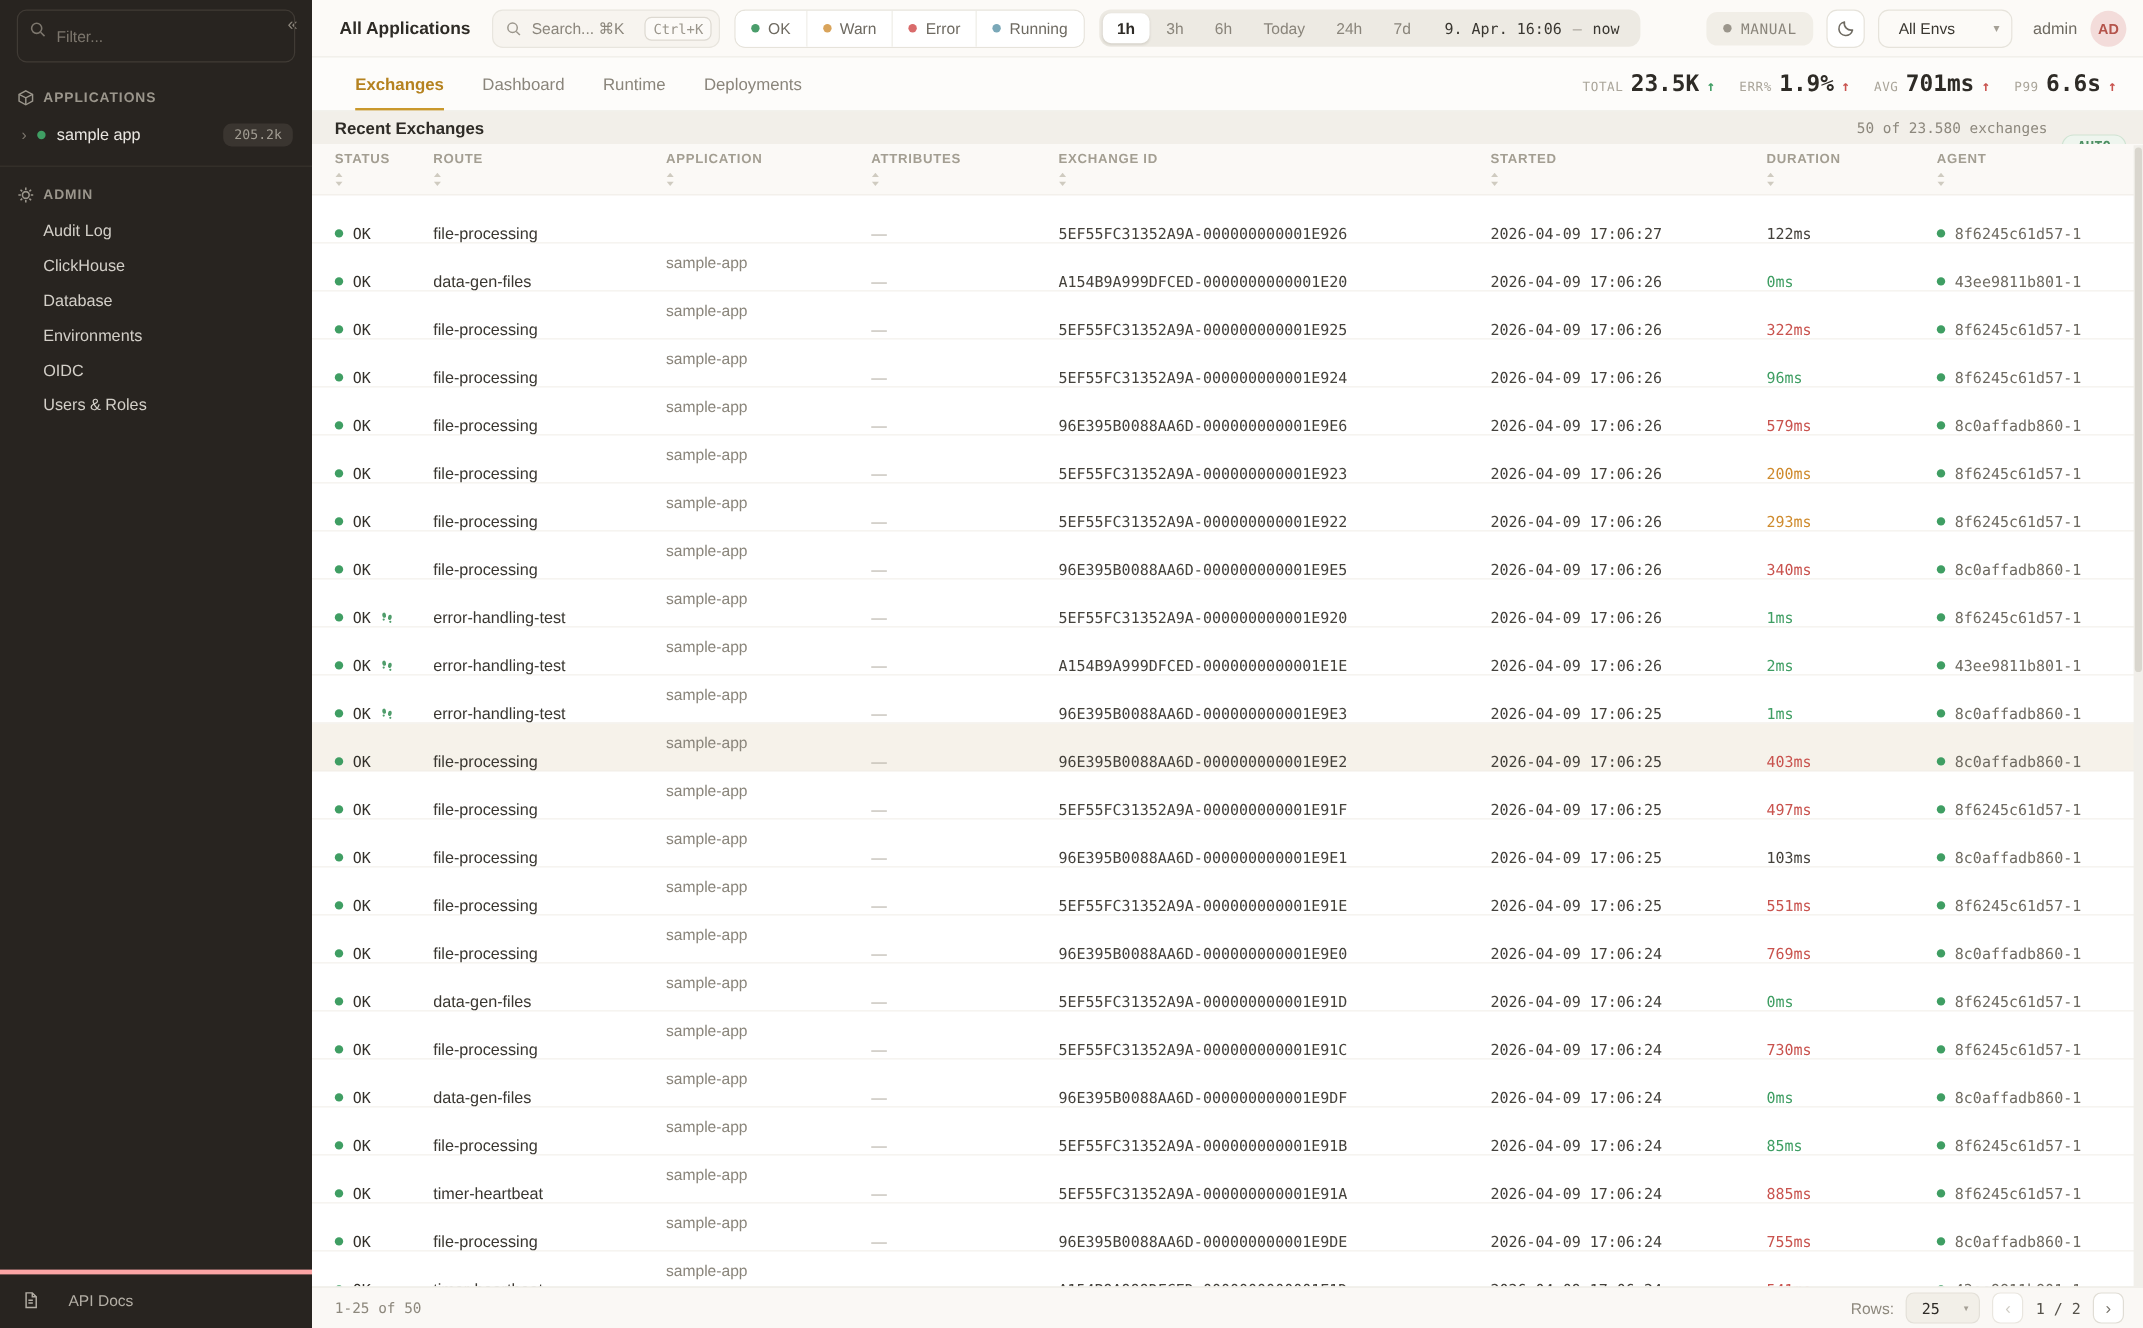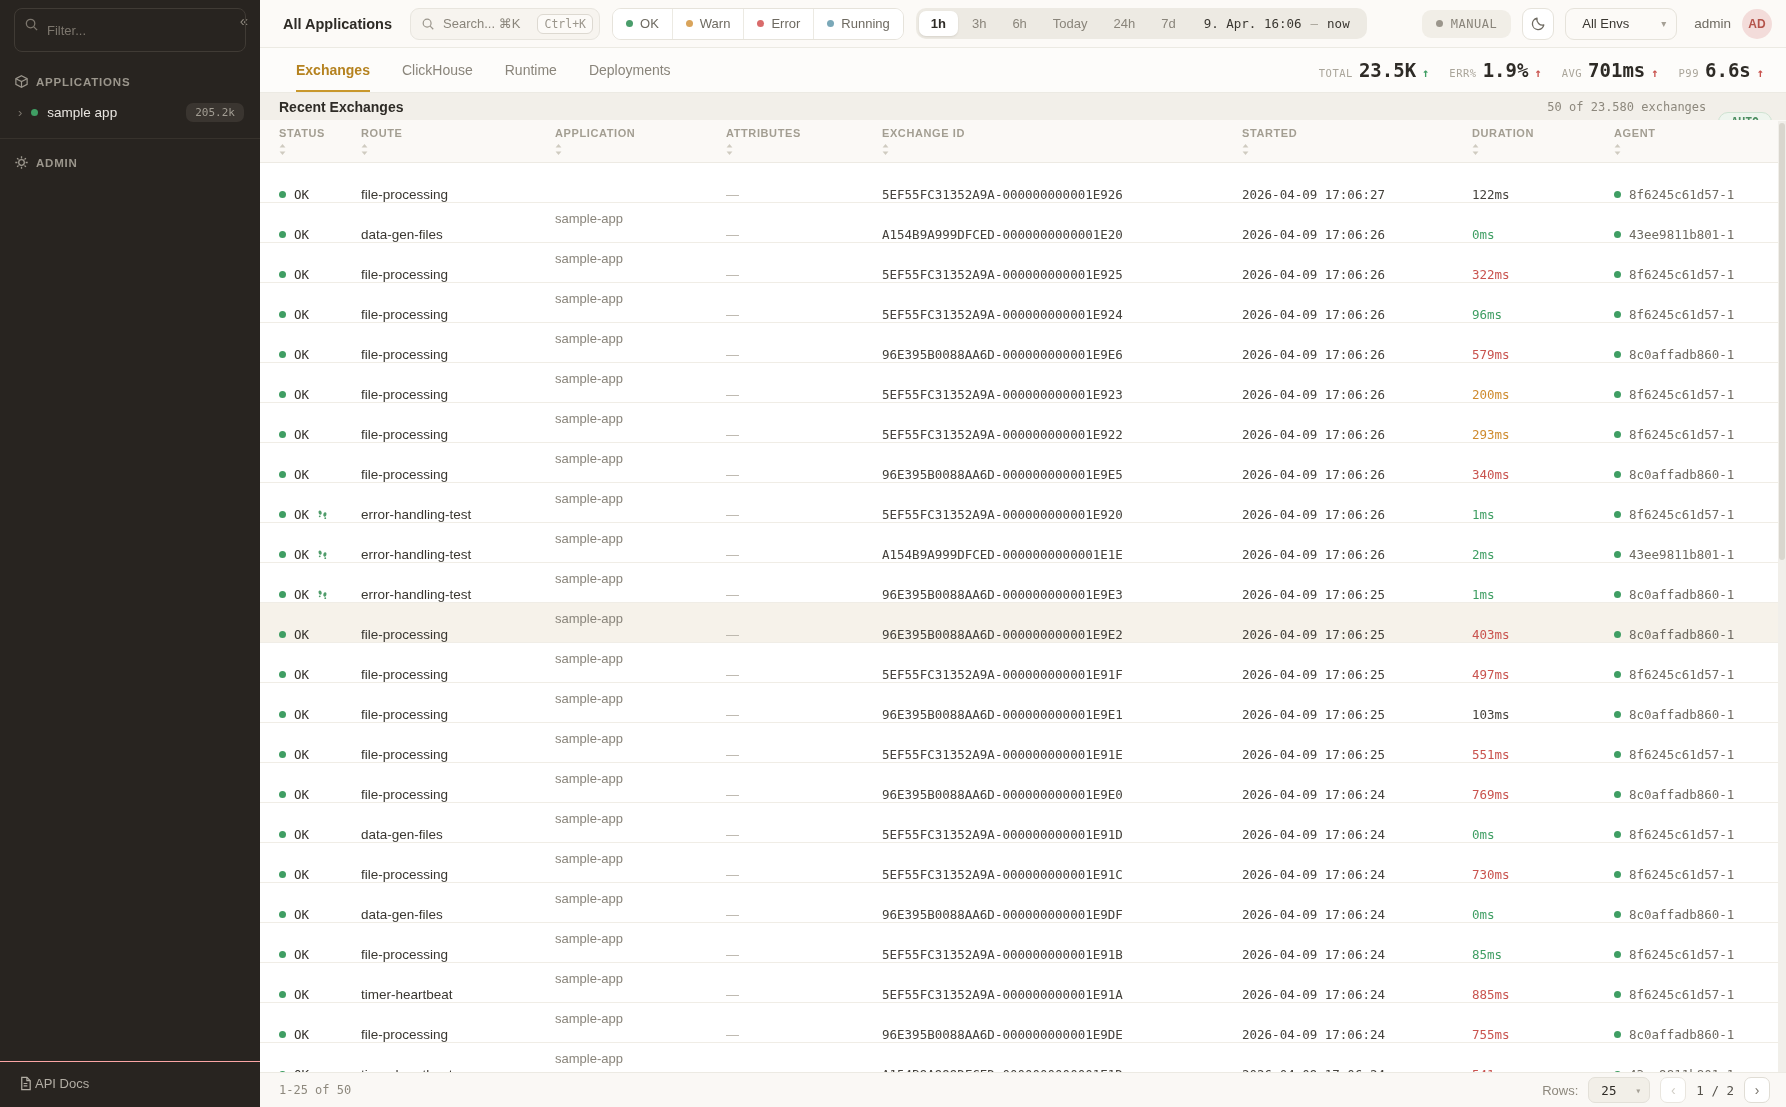--- a/index.html
+++ b/index.html
@@ -264,7 +264,7 @@
     <div class="tabsbar">
       <div class="tabs" id="tabs">
           <div class="tab active">Exchanges</div>
-          <div class="tab">ClickHouse</div>
+          <div class="tab">Dashboard</div>
           <div class="tab">Runtime</div>
           <div class="tab">Deployments</div>
         </div>

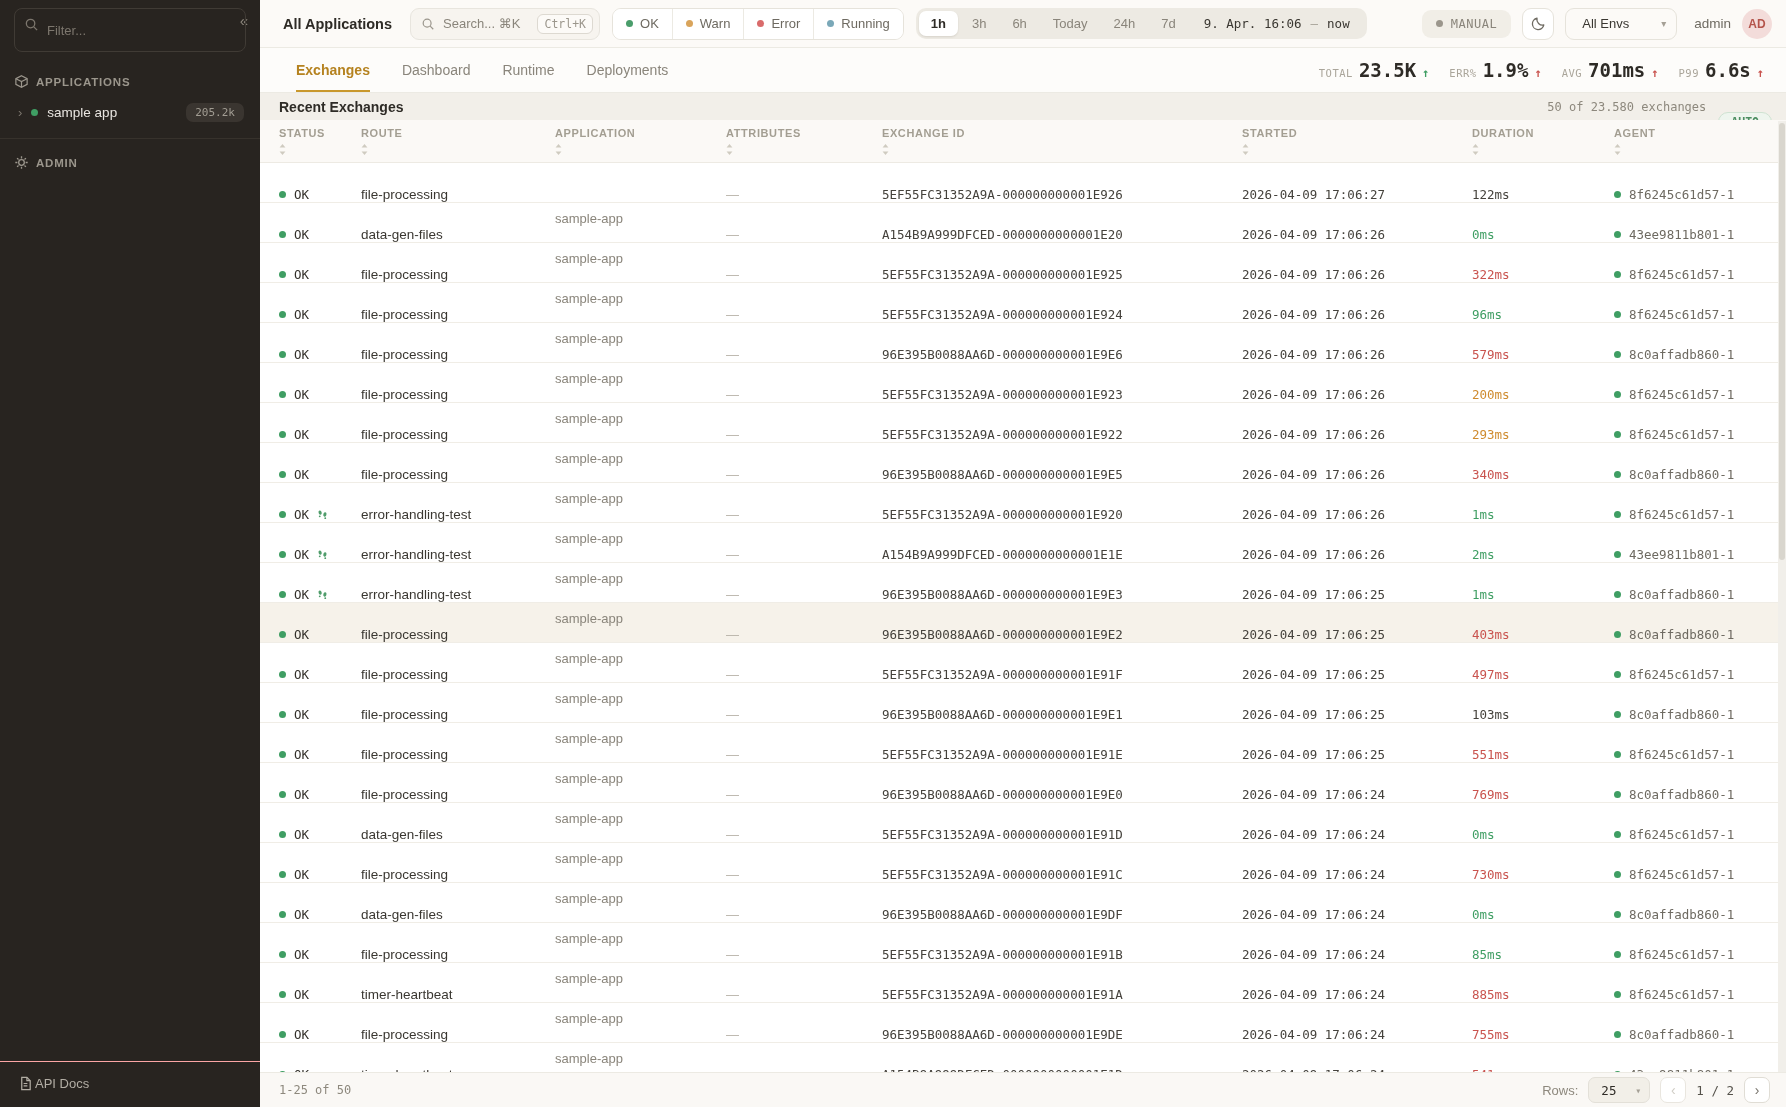--- a/index.html
+++ b/index.html
@@ -176,6 +176,14 @@
       <span>ADMIN</span>
     </div>
 
+    <div class="sb-items" id="admin-items">
+        <div class="sb-item">Audit Log</div>
+        <div class="sb-item">ClickHouse</div>
+        <div class="sb-item">Database</div>
+        <div class="sb-item">Environments</div>
+        <div class="sb-item">OIDC</div>
+        <div class="sb-item">Users &amp; Roles</div>
+      </div>
 
     <div class="sb-spacer"></div>
 

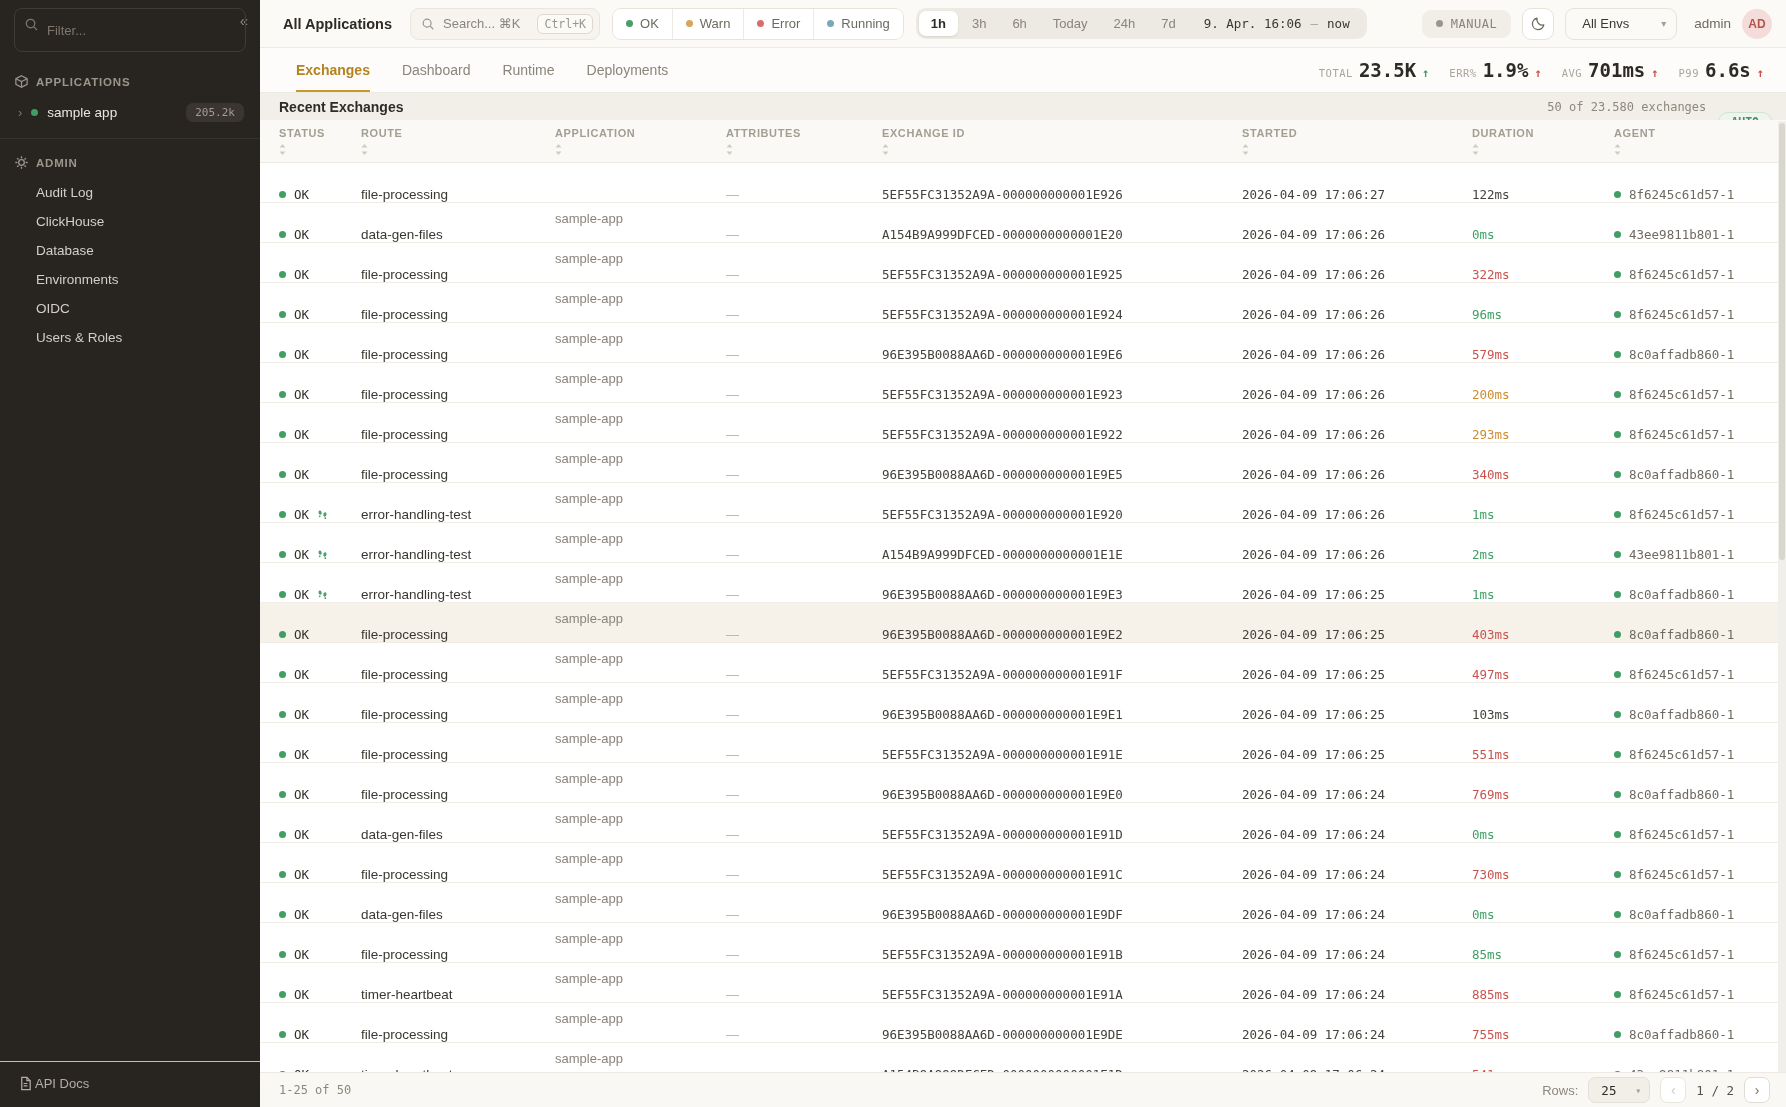--- a/index.html
+++ b/index.html
@@ -33,8 +33,8 @@
   .sb-items { display:flex; flex-direction:column; }
   .sb-item { padding:7px 14px 7px 36px; font-size:13.5px; color:#d3cfc8; cursor:pointer; line-height:15px; }
   .sb-spacer { flex:1; }
-  .sb-footer { padding:14px 18px 16px; display:flex; align-items:center; gap:2px; color:#b3aea5; font-size:13px;
-    border-top:1px solid #fca5a5; cursor:pointer; }
+  .sb-footer { padding:14px 18px 16px; display:flex; align-items:center; gap:24px; color:#b3aea5; font-size:13px;
+    border-top:4px solid #fca5a5; cursor:pointer; }
 
   
   .main { flex:1; display:flex; flex-direction:column; position:relative; min-width:0; }

